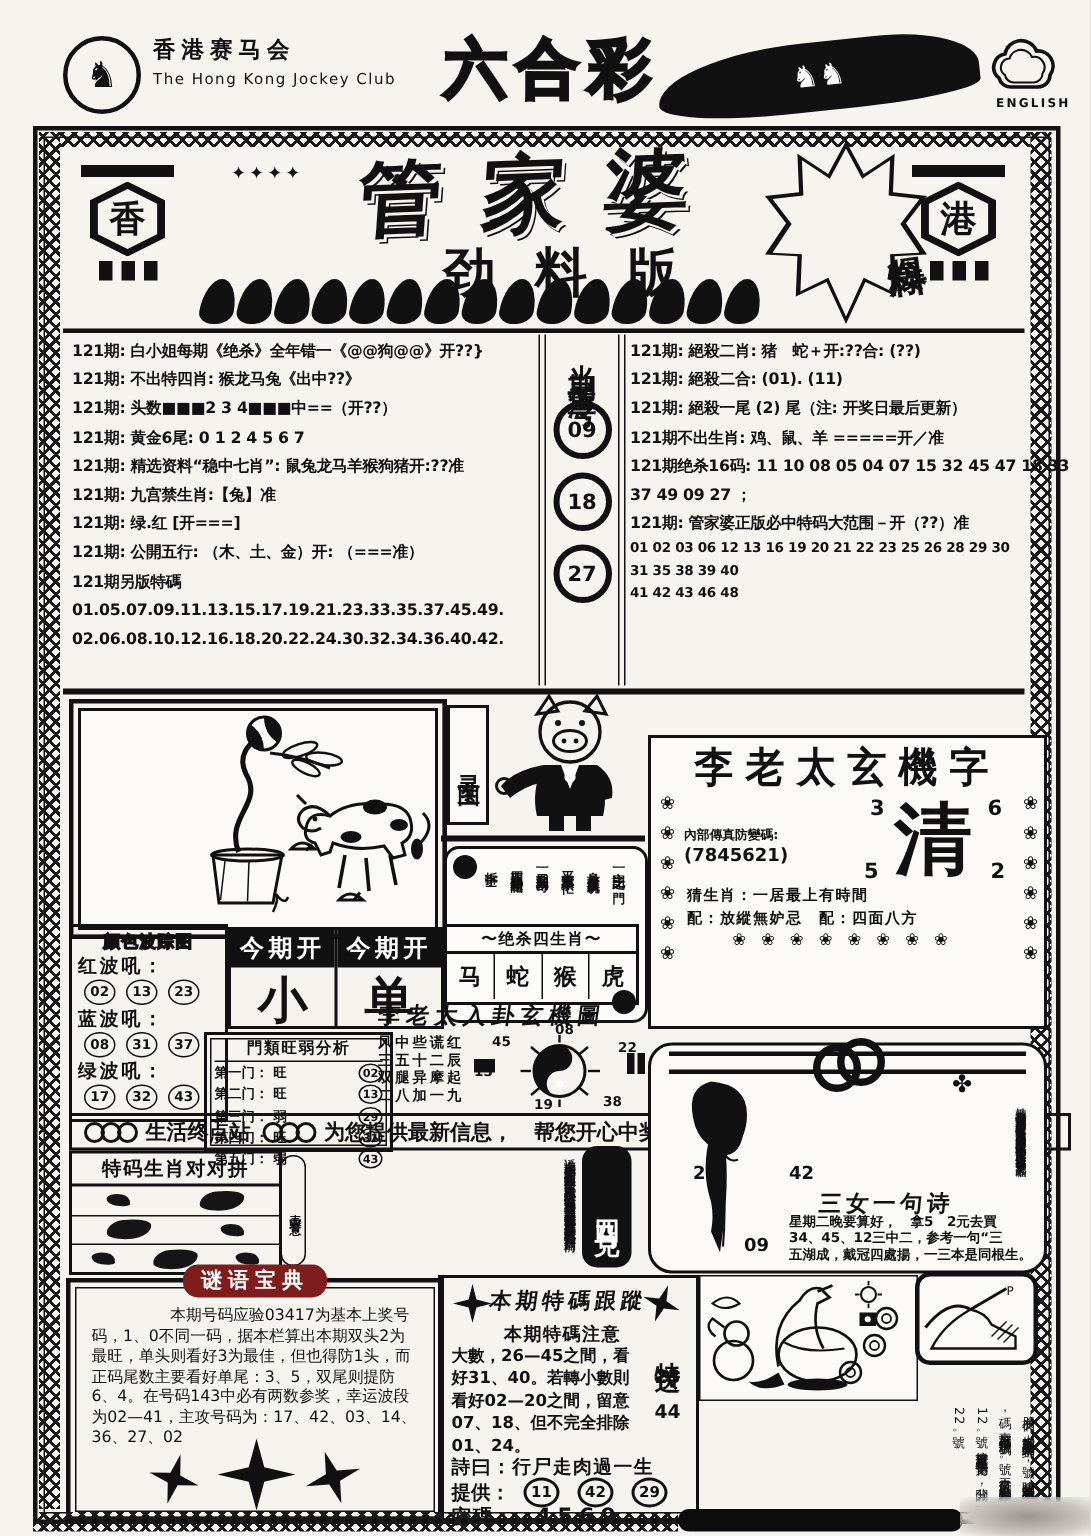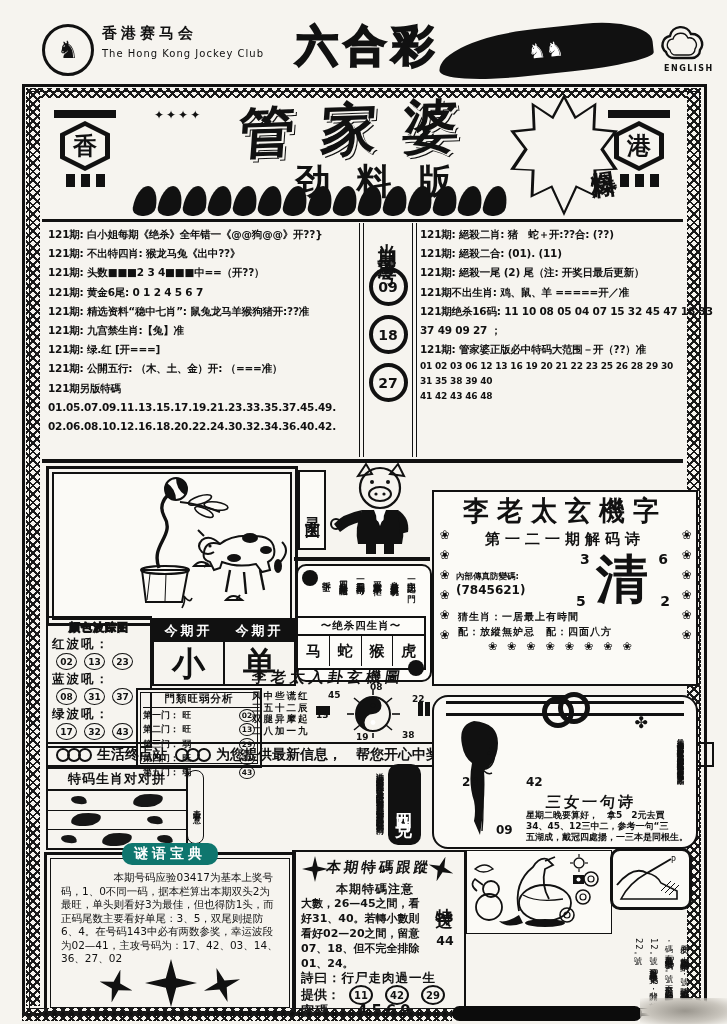--- a/index.html
+++ b/index.html
@@ -335,7 +335,6 @@
     <div class="mdeco" style="left:2px;">❀❀❀❀❀❀</div>
     <div class="mdeco" style="right:2px;">❀❀❀❀❀❀</div>
     <div class="mtitle">李老太玄機字</div>
-    <div class="msub">第一二一期解码诗</div>
     <div class="mfaxrow">
       <div>
         <div class="mfax1">內部傳真防變碼:</div>

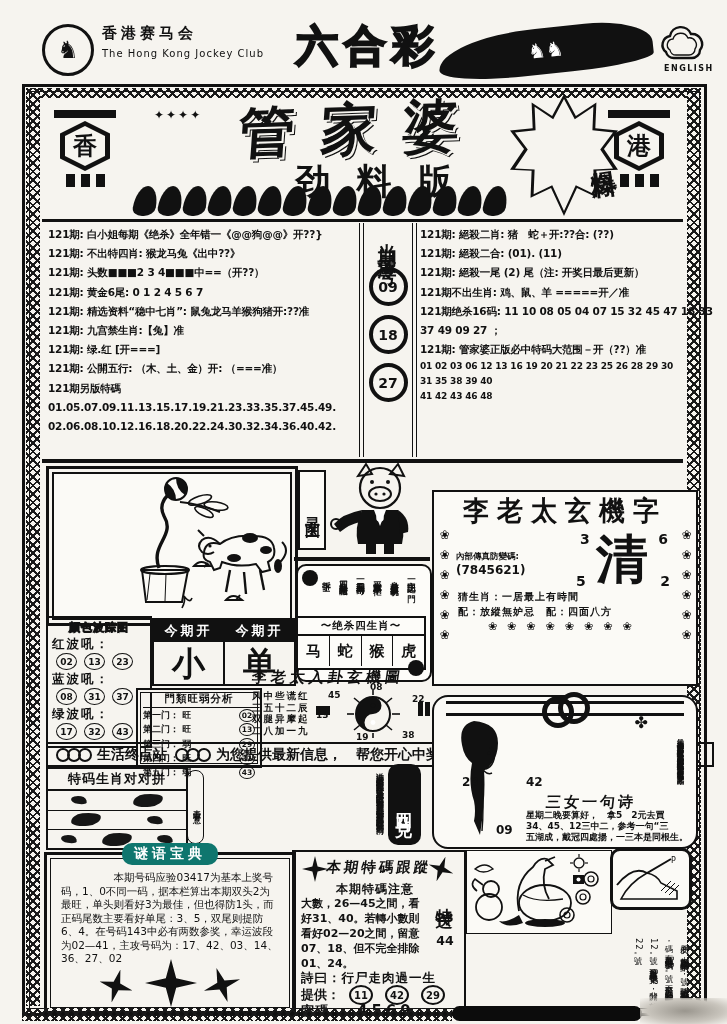--- a/index.html
+++ b/index.html
@@ -81,7 +81,7 @@
   .openbox{left:152px;top:618px;width:140px;height:64px;border:2px solid #111;display:flex;}
   .opencell{flex:1;display:flex;flex-direction:column;}
   .opencell+.opencell{border-left:2px solid #111;}
-  .openhdr{background:#111;color:#fff;font-size:13px;font-weight:900;text-align:center;letter-spacing:3px;padding:2px 0;}
+  .openhdr{background:#111;color:#fff;font-size:16px;font-weight:900;text-align:center;letter-spacing:3px;padding:2px 0;}
   .openval{flex:1;display:flex;align-items:center;justify-content:center;font-size:33px;font-weight:900;}
   .zodbox{left:296px;top:616px;width:126px;height:50px;border:2px solid #111;}
   .zodhdr{font-size:10.5px;font-weight:900;text-align:center;border-bottom:2px solid #111;padding:1px 0;letter-spacing:1px;}

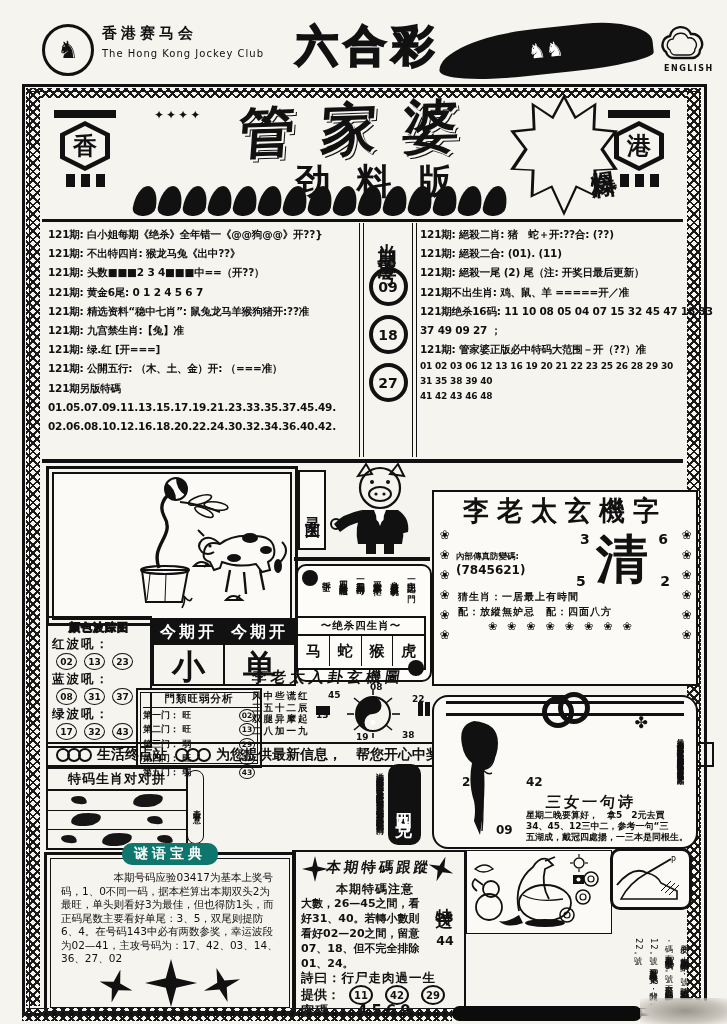--- a/index.html
+++ b/index.html
@@ -124,7 +124,7 @@
   .p3lines{position:absolute;left:92px;top:113px;width:162px;font-size:9px;font-weight:bold;line-height:11px;}
   
   .riddle{left:44px;top:852px;width:246px;height:156px;border:3px solid #111;box-shadow:inset 0 0 0 3px #f6f4ef,inset 0 0 0 4px #111;}
-  .rtitle{position:absolute;left:50%;top:-12px;transform:translateX(-50%);background:#0f766e;color:#fff;font-size:14px;font-weight:900;letter-spacing:4px;padding:2px 12px;border-radius:10px;white-space:nowrap;}
+  .rtitle{position:absolute;left:50%;top:-12px;transform:translateX(-50%);background:#7f1d1d;color:#fff;font-size:14px;font-weight:900;letter-spacing:4px;padding:2px 12px;border-radius:10px;white-space:nowrap;}
   .rtext{position:absolute;left:14px;top:16px;width:218px;font-size:10.5px;font-weight:normal;line-height:13.5px;text-indent:5em;}
   .spark{position:absolute;background:#111;clip-path:polygon(50% 0,60% 40%,100% 50%,60% 60%,50% 100%,40% 60%,0 50%,40% 40%);}
   .track{left:292px;top:850px;width:170px;height:160px;border:2.5px solid #111;}

